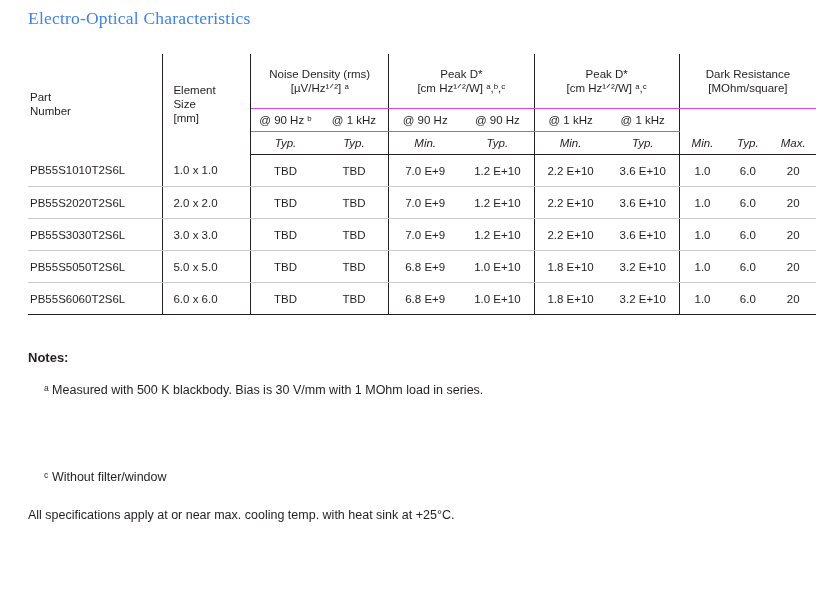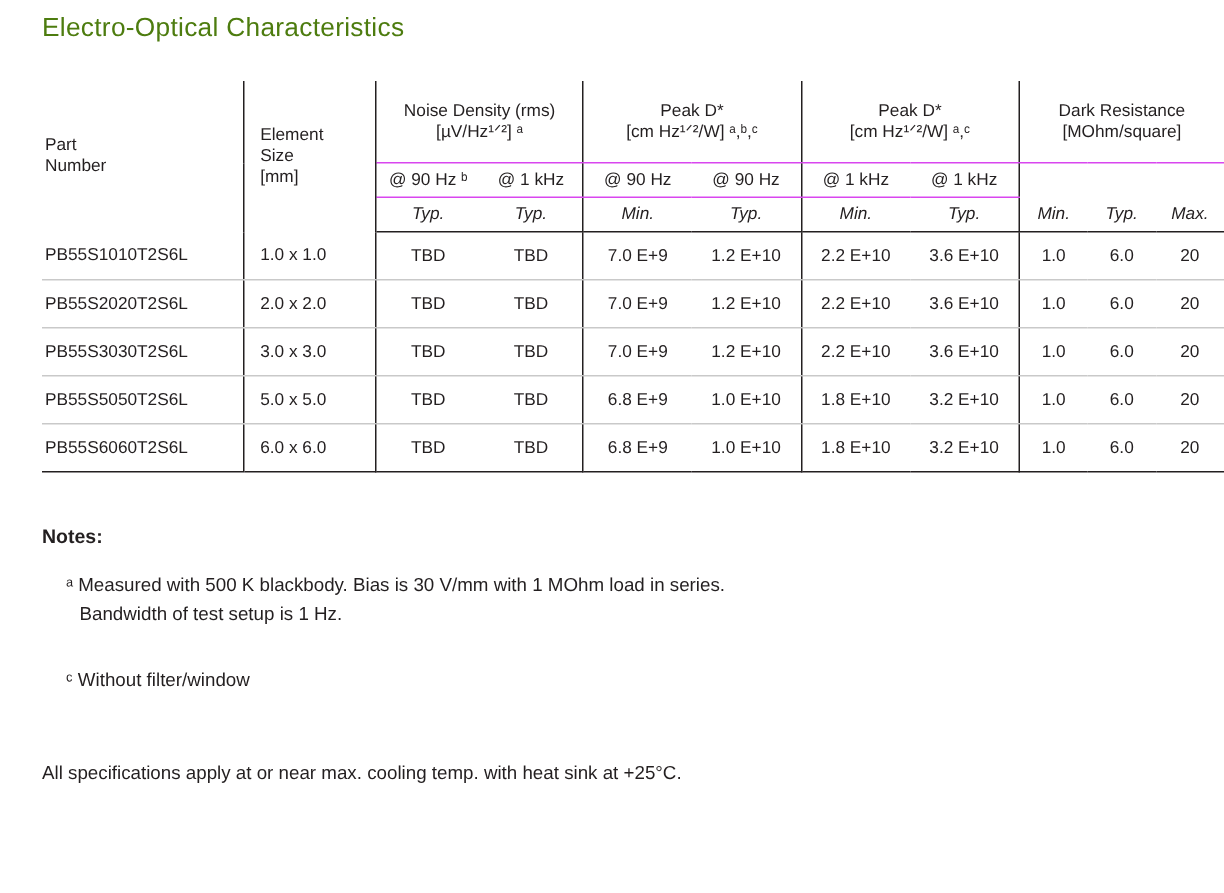--- a/index.html
+++ b/index.html
@@ -26,9 +26,10 @@
     left: 28px;
     top: 8px;
     font-size: 17.5px;
-    color: #4d7c0f;
+    color: #3b82f6;
     font-weight: normal;
     letter-spacing: 0.2px;
+    font-family: Liberation Serif, serif;
   }
   table.spec {
     position: absolute;

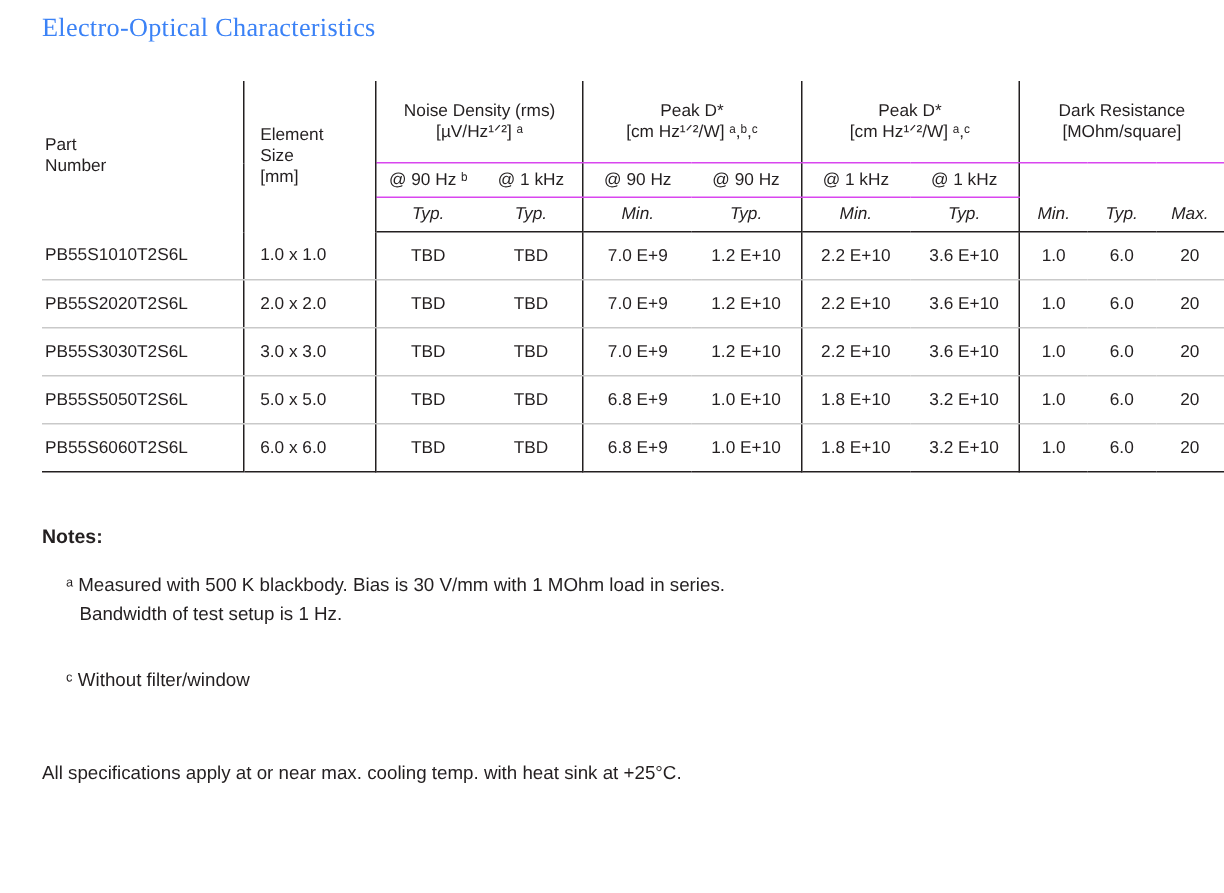--- a/index.html
+++ b/index.html
@@ -244,7 +244,6 @@
 
   <div class="notes-title">Notes:</div>
   <div class="note note-a">ᵃ Measured with 500 K blackbody. Bias is 30 V/mm with 1 MOhm load in series.</div>
-  <div class="note note-a2">Bandwidth of test setup is 1 Hz.</div>
   <div class="note note-c">ᶜ Without filter/window</div>
 
   <div class="footer">All specifications apply at or near max. cooling temp. with heat sink at +25°C.</div>

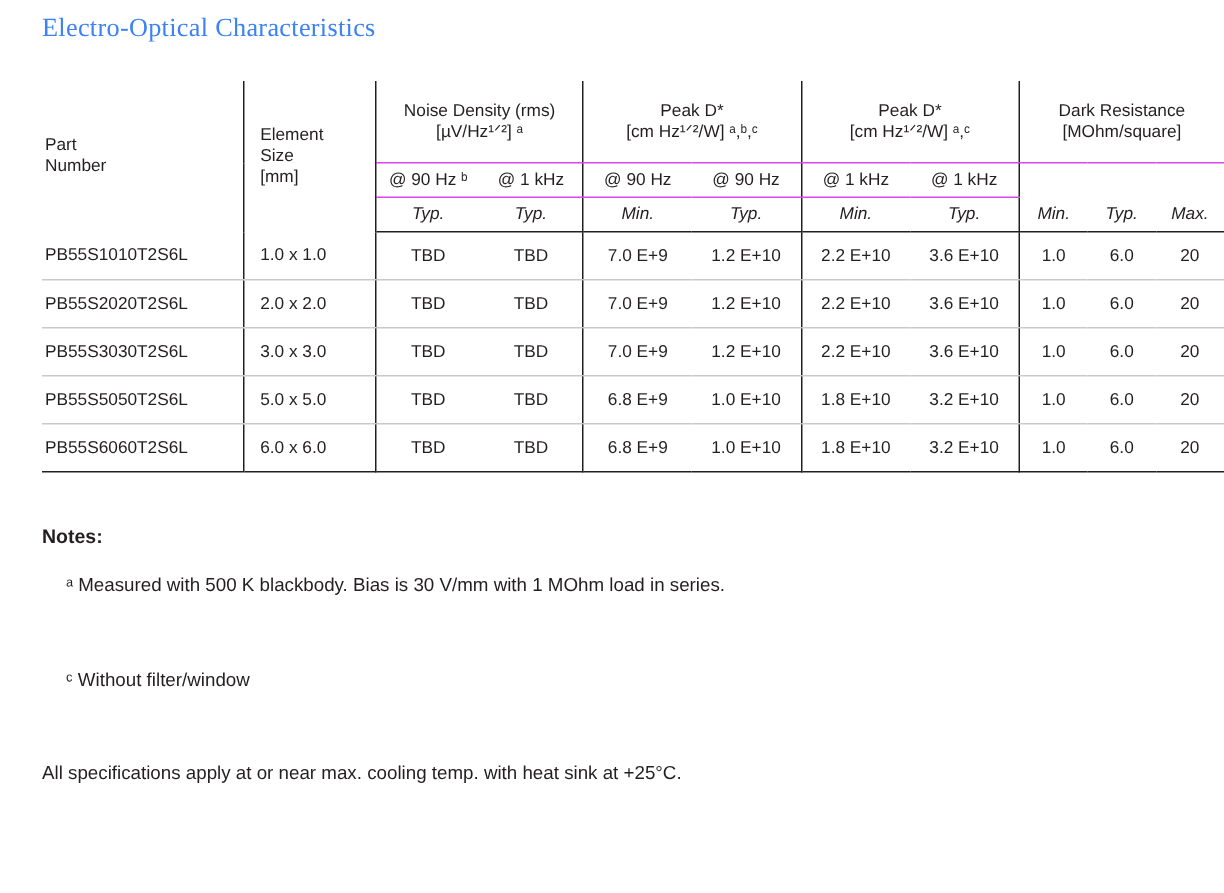--- a/index.html
+++ b/index.html
@@ -100,7 +100,7 @@
   .note-a { top: 381px; }
   .note-a2 { top: 400px; left: 37px; }
   .note-b { top: 419px; }
-  .note-c { top: 444px; }
+  .note-c { top: 468px; }
   .footer {
     position: absolute;
     left: 28px;

